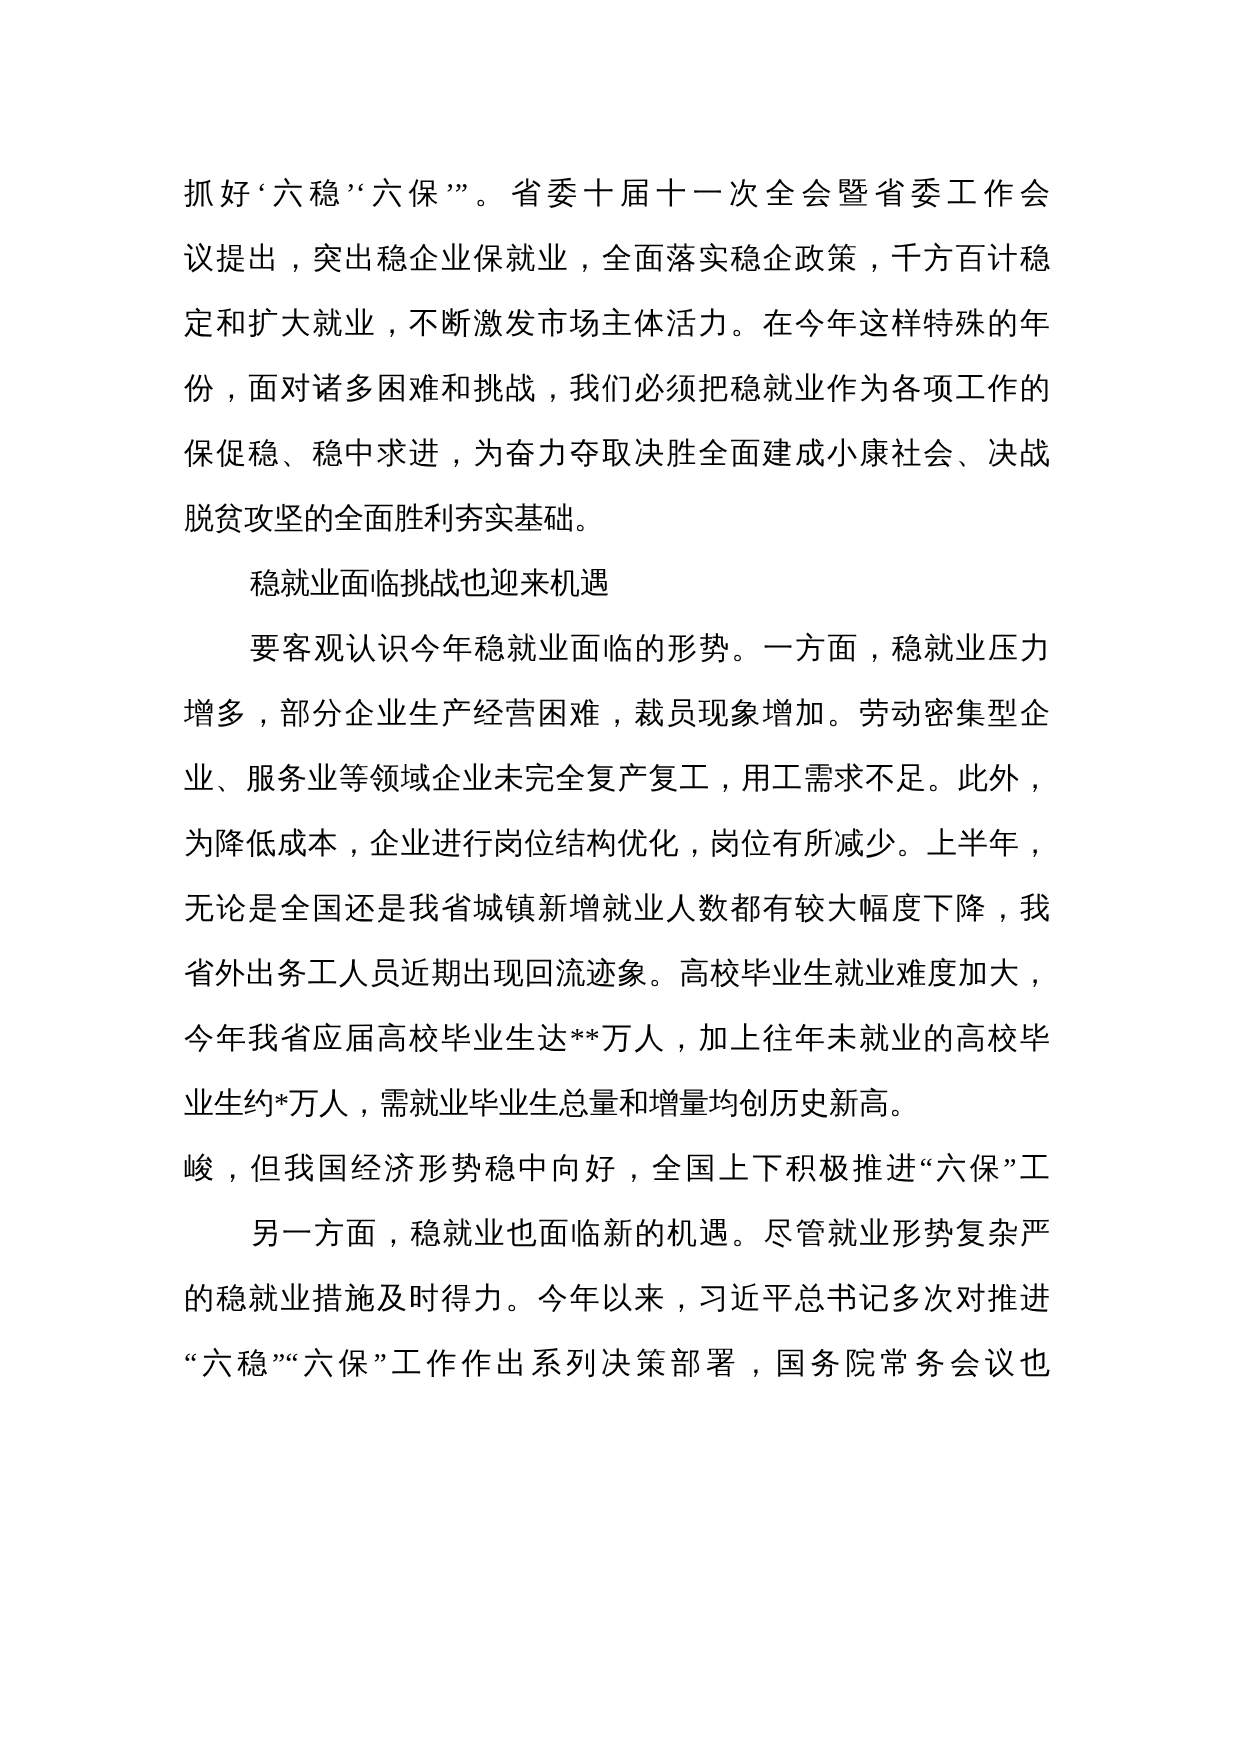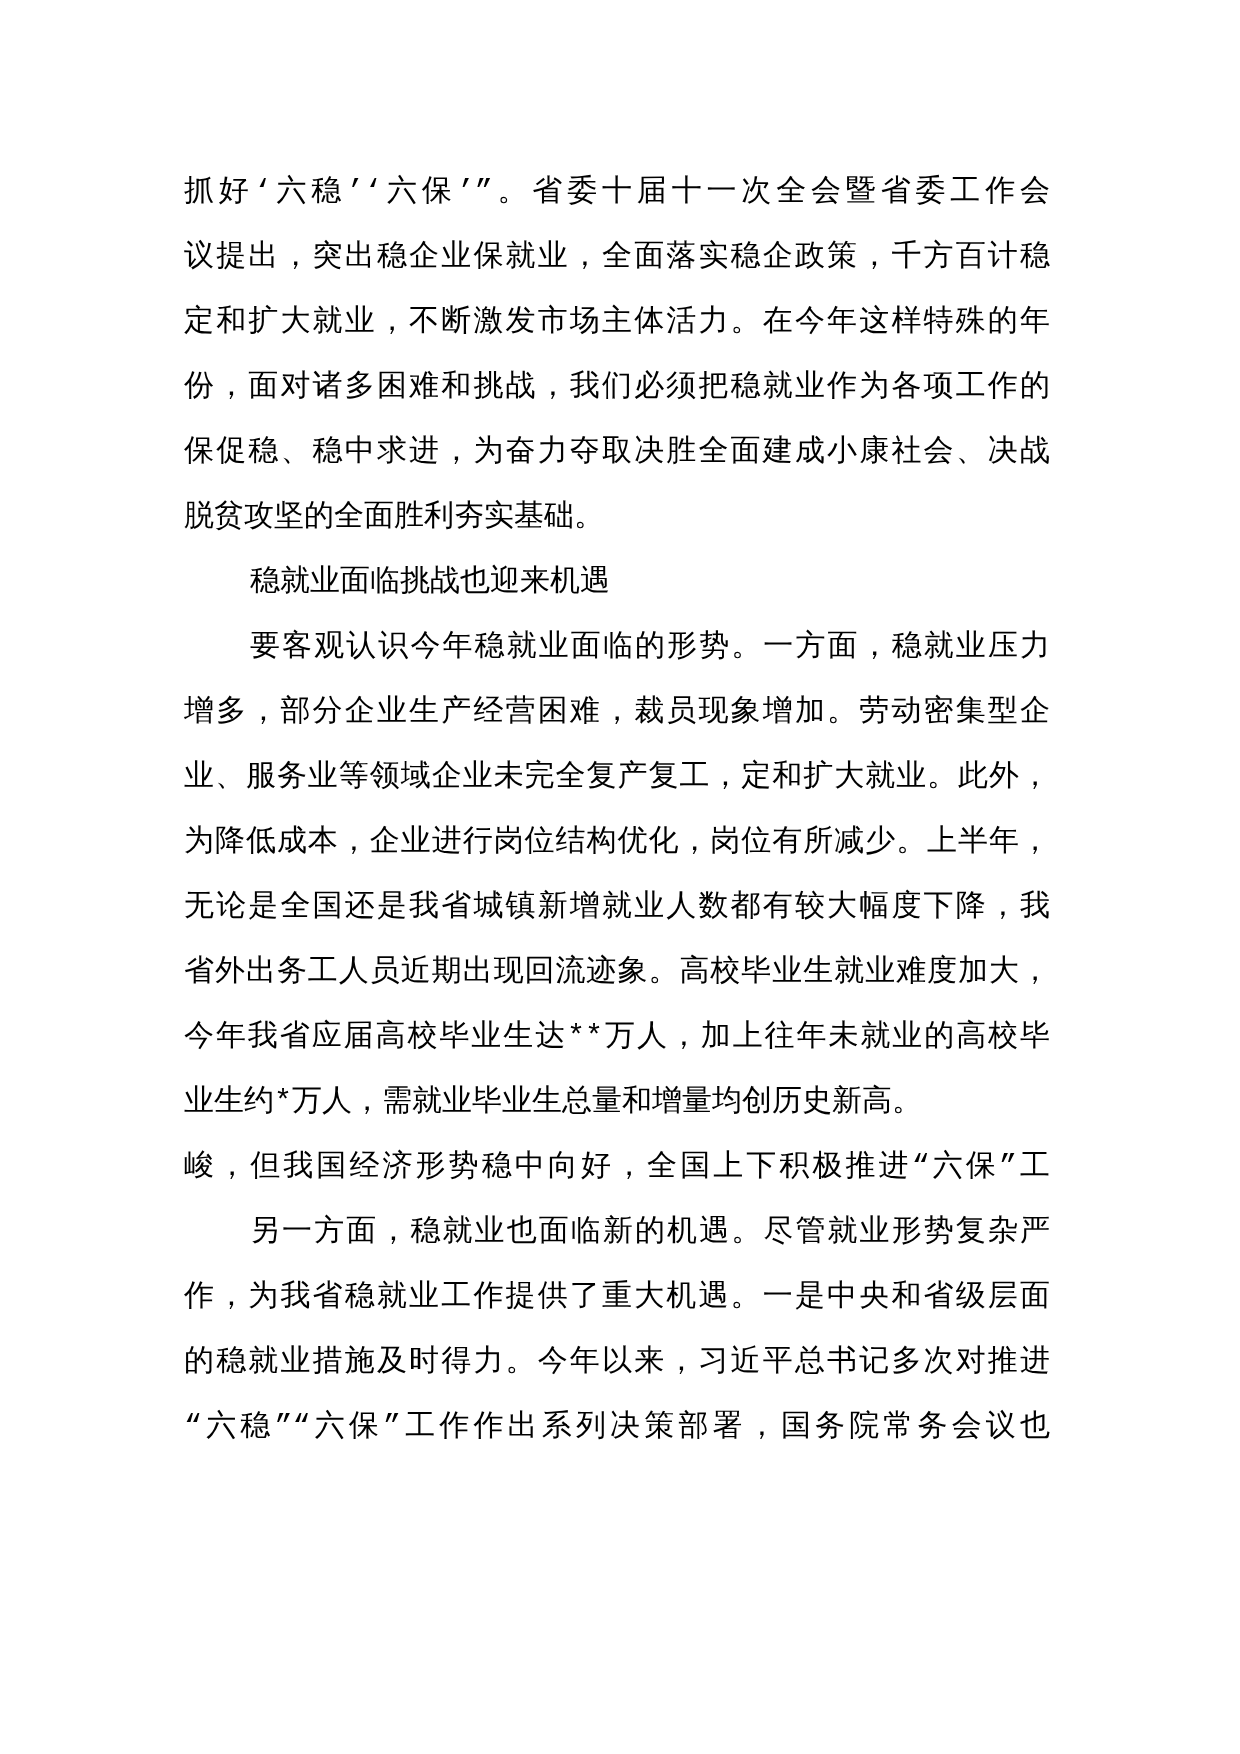--- a/index.html
+++ b/index.html
@@ -13,7 +13,7 @@
     height: 1754px;
     background: #ffffff;
     overflow: hidden;
-    font-family: Liberation Mono, monospace;
+    font-family: Liberation Serif, serif;
     border-radius: 13px;
   }
   .textblock {

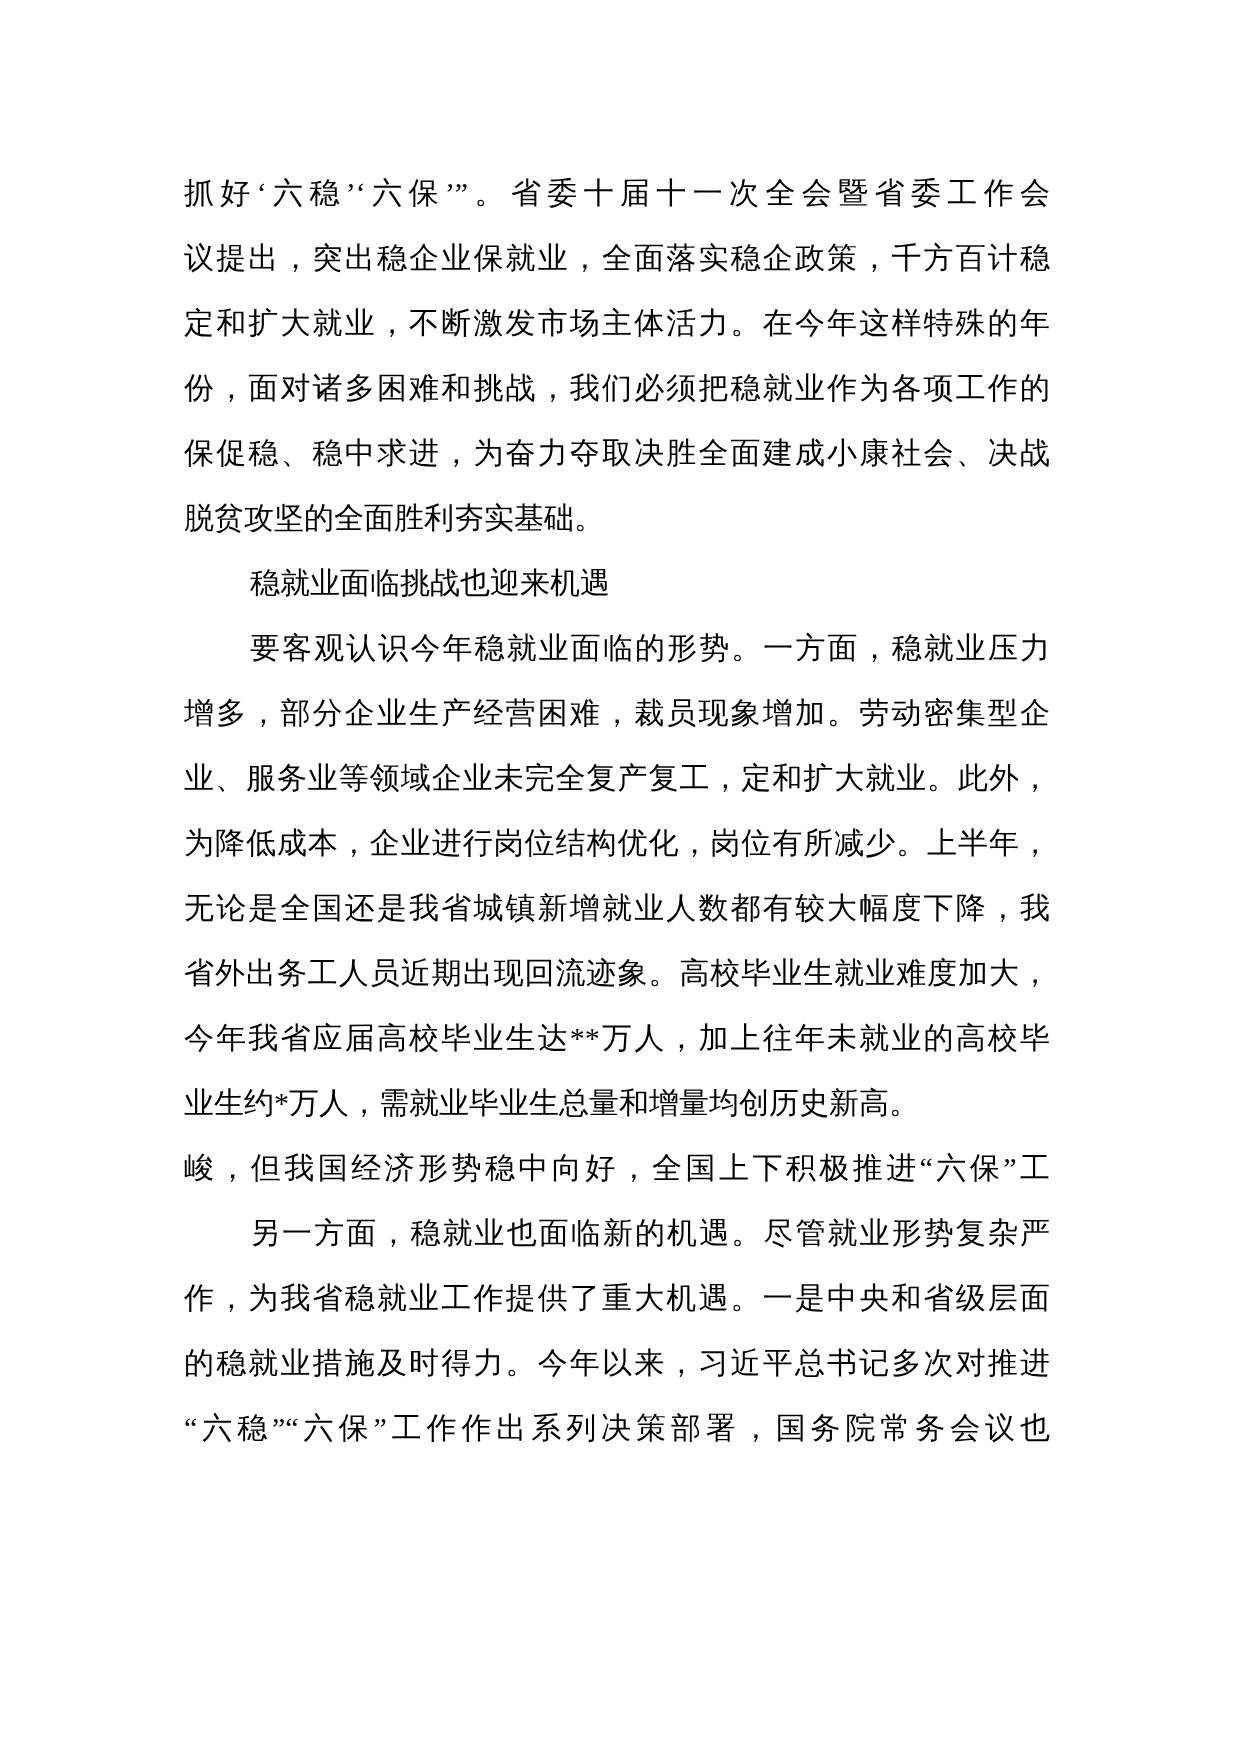--- a/index.html
+++ b/index.html
@@ -66,7 +66,7 @@
       <div class="paragraph">
         <div class="line indent">要客观认识今年稳就业面临的形势。一方面，稳就业压力</div>
         <div class="line">增多，部分企业生产经营困难，裁员现象增加。劳动密集型企</div>
-        <div class="line">业、服务业等领域企业未完全复产复工，定和扩大就业。此外，</div>
+        <div class="line">业、服务业等领域企业未完全复产复工，用工需求不足。此外，</div>
         <div class="line">为降低成本，企业进行岗位结构优化，岗位有所减少。上半年，</div>
         <div class="line">无论是全国还是我省城镇新增就业人数都有较大幅度下降，我</div>
         <div class="line">省外出务工人员近期出现回流迹象。高校毕业生就业难度加大，</div>

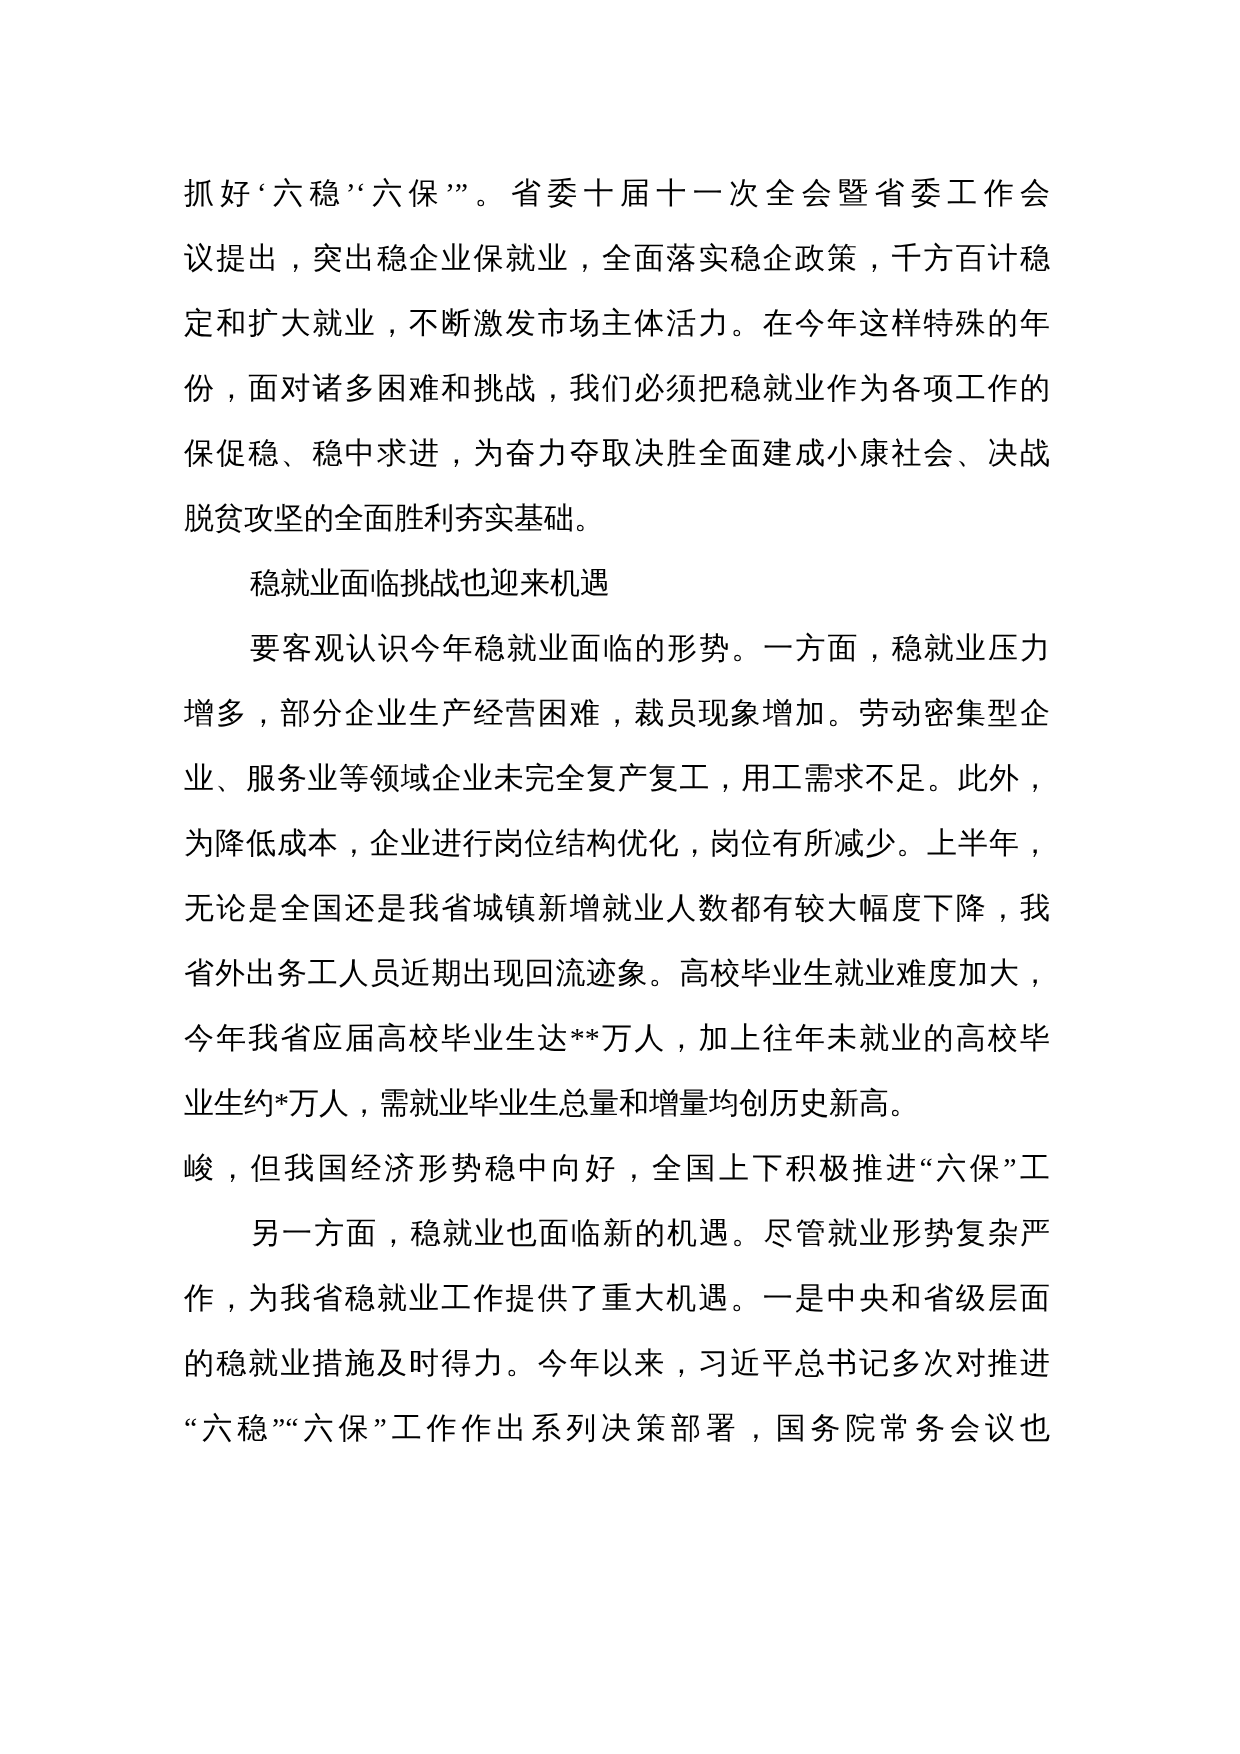--- a/index.html
+++ b/index.html
@@ -76,7 +76,6 @@
       <div class="paragraph">
         <div class="line">峻，但我国经济形势稳中向好，全国上下积极推进“六保”工</div>
         <div class="line indent">另一方面，稳就业也面临新的机遇。尽管就业形势复杂严</div>
-        <div class="line">作，为我省稳就业工作提供了重大机遇。一是中央和省级层面</div>
         <div class="line">的稳就业措施及时得力。今年以来，习近平总书记多次对推进</div>
         <div class="line">“六稳”“六保”工作作出系列决策部署，国务院常务会议也</div>
       </div>

